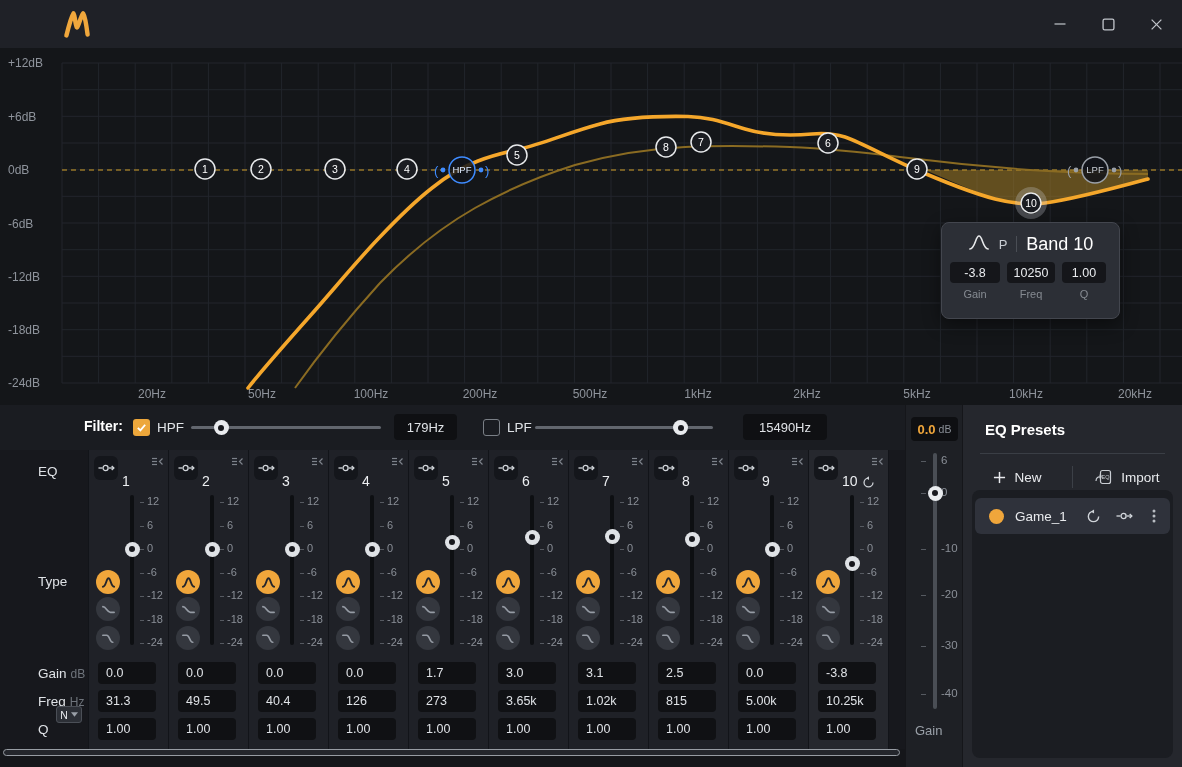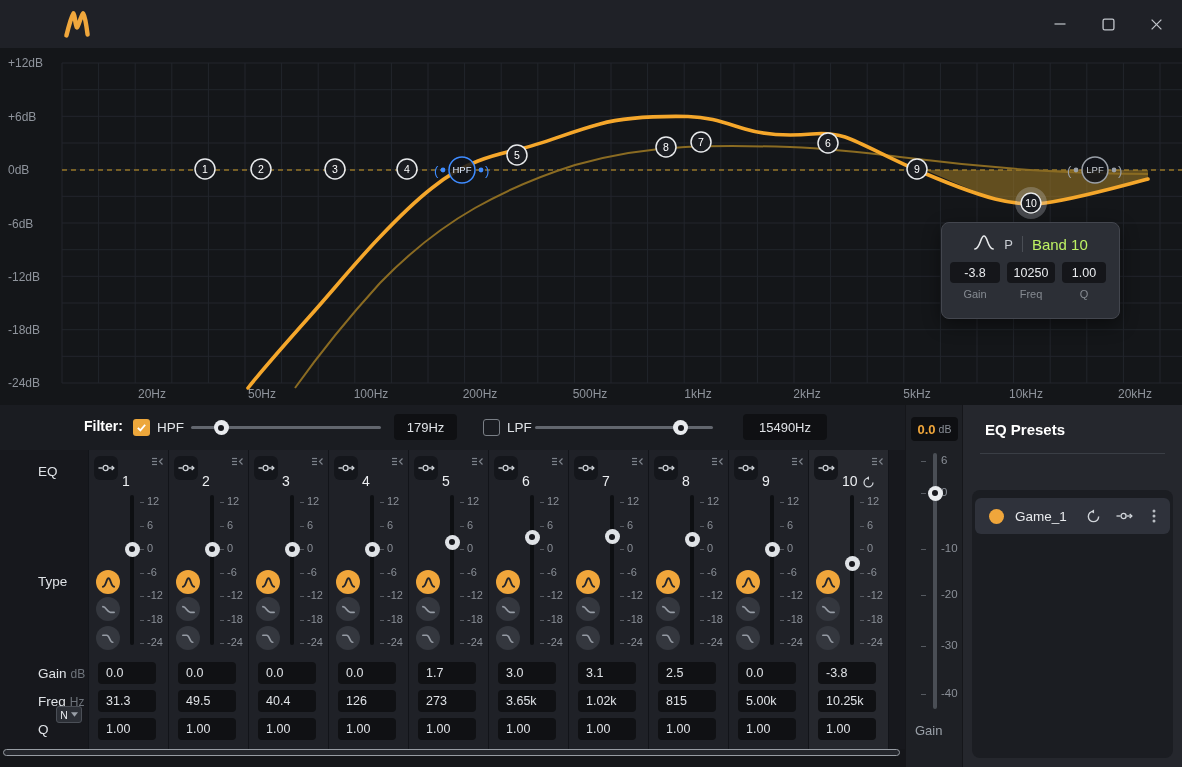--- a/index.html
+++ b/index.html
@@ -22,7 +22,7 @@
   .tt-head{display:flex;align-items:center;justify-content:center;gap:9px;margin-top:10px;height:22px;}
   .tt-p{color:#c9cdd3;font-size:13px;}
   .tt-sep{width:1px;height:16px;background:#4a4e55;}
-  .tt-title{color:#bef264;font-size:15px;}
+  .tt-title{color:#ffffff;font-size:18px;}
   .tt-vals{display:flex;gap:7px;padding:0 8px;margin-top:7px;}
   .tt-box{height:21px;background:#15161a;border-radius:4px;color:#e9ebee;font-size:12.5px;display:flex;align-items:center;justify-content:center;}
   .tt-vals .tt-box:nth-child(1){width:50px;}

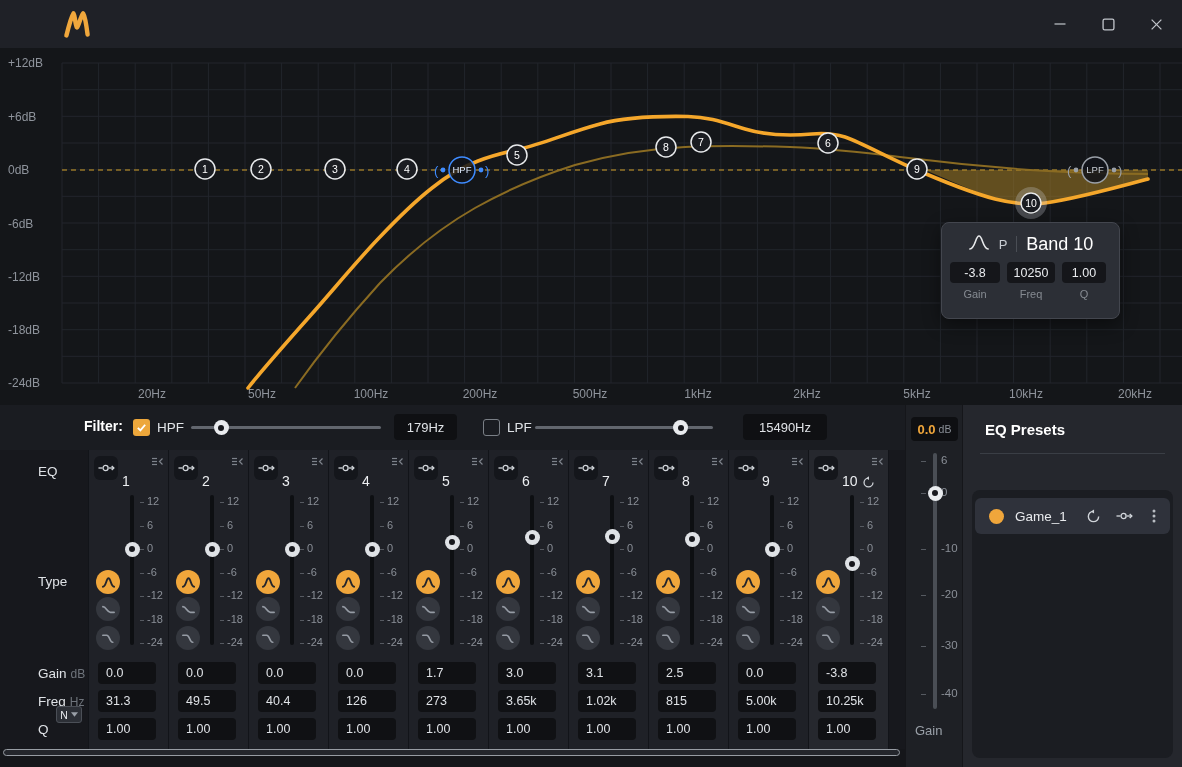--- a/index.html
+++ b/index.html
@@ -855,6 +855,24 @@
 <div id="presets">
   <div class="ptitle">EQ Presets</div>
   <div class="pdiv"></div>
+  <div class="pbtns">
+    <button class="pbtn">
+      <svg width="13" height="13" viewBox="0 0 14 14" stroke="#e8eaed" stroke-width="1.6">
+          <line x1="7" y1="1" x2="7" y2="13"></line>
+          <line x1="1" y1="7" x2="13" y2="7"></line>
+        </svg>
+      <span>New</span>
+    </button>
+    <span class="pbtn-sep"></span>
+    <button class="pbtn">
+      <svg width="18" height="16" viewBox="0 0 18 16" fill="none" stroke="#c9cdd3" stroke-width="1.2">
+        <rect x="5.5" y="1.5" width="10" height="13" rx="2"></rect>
+        <text x="10.5" y="9.5" font-size="5.5" fill="#c9cdd3" stroke="none" text-anchor="middle">EQ</text>
+        <path d="M1 12 C1 8.6 3 7.5 6.5 7.5 M6.5 7.5 L4.6 5.7 M6.5 7.5 L4.6 9.3"></path>
+      </svg>
+      <span>Import</span>
+    </button>
+  </div>
   <div class="plist" id="plist">
       <div class="prow sel">
      <span class="pdot"></span>

